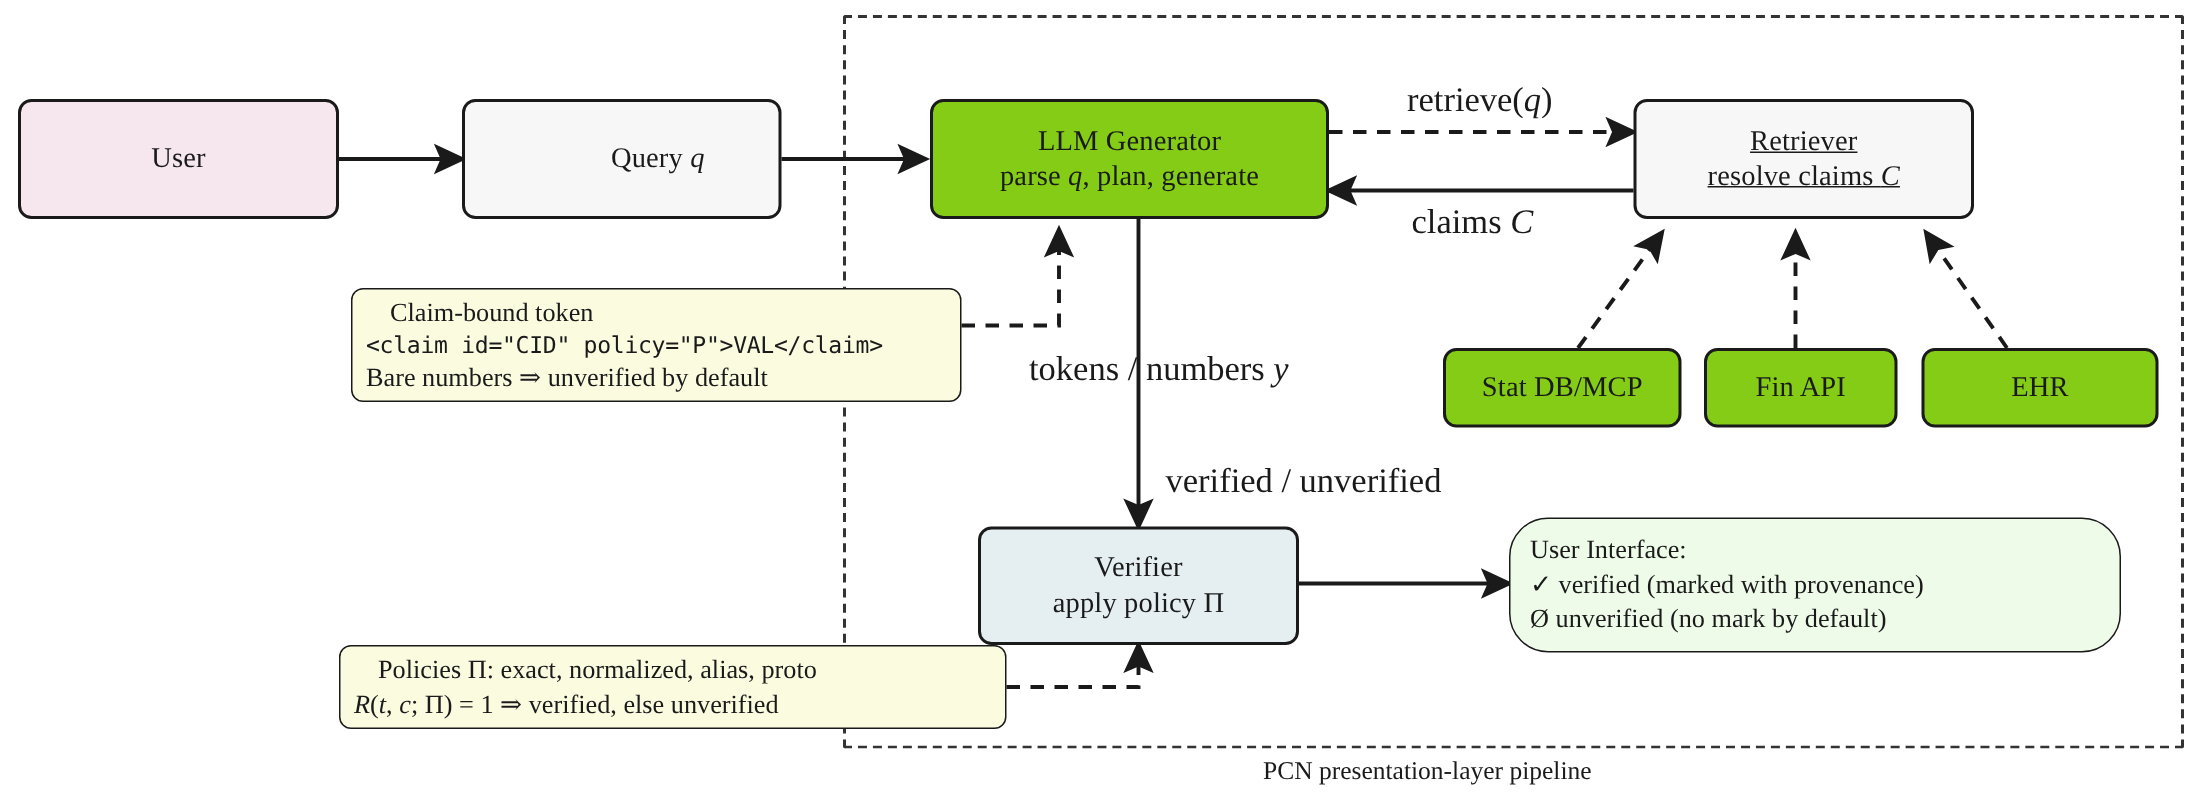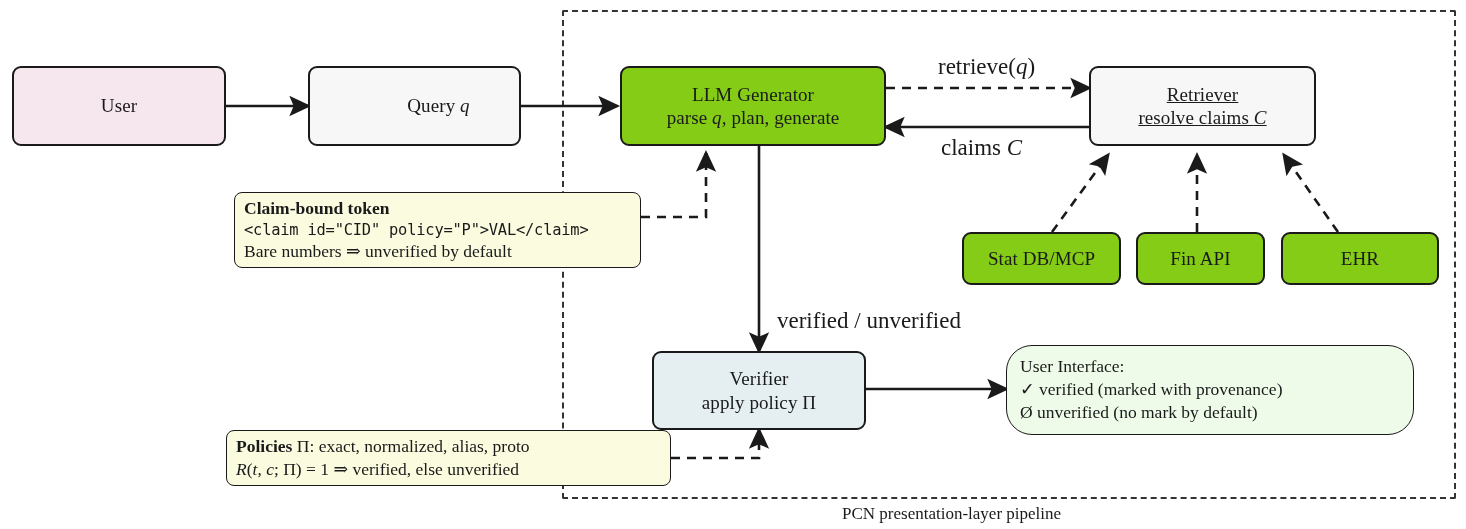--- a/index.html
+++ b/index.html
@@ -59,7 +59,7 @@
     font-size: 15.4px;
     letter-spacing: -0.2px;
   }
-  b.hd { font-weight: bold; }
+  b.hd { font-weight: normal; margin-left: 16px; }
   i.m { font-style: italic; font-family: "Liberation Serif", serif; }
   .edge-label {
     position: absolute;

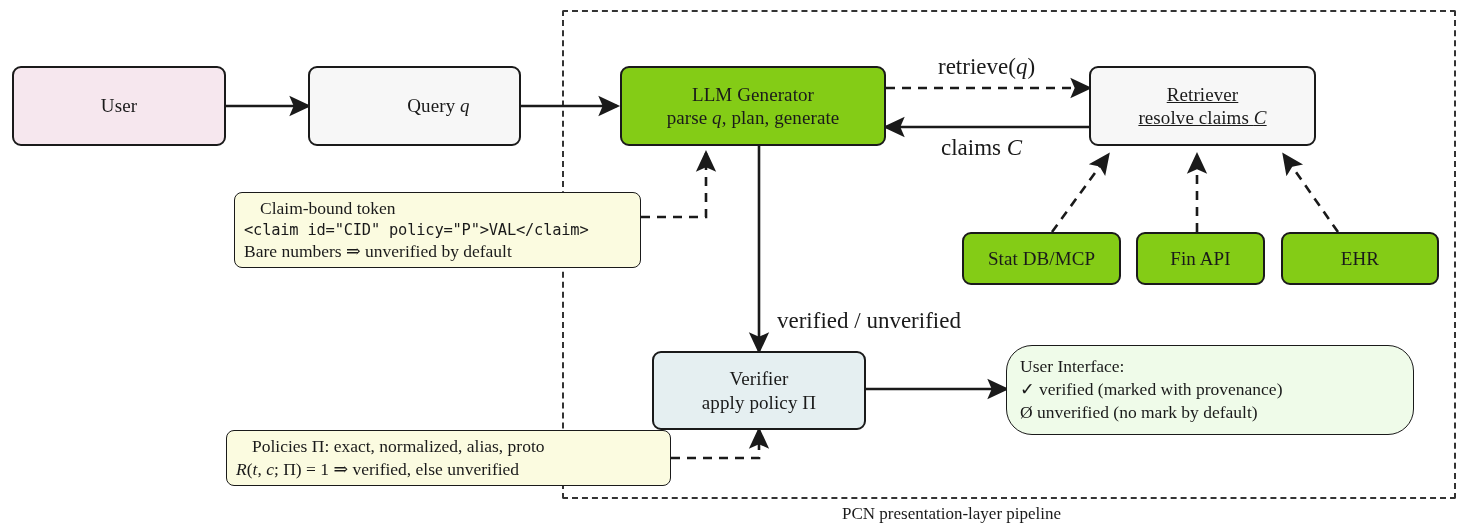--- a/index.html
+++ b/index.html
@@ -182,6 +182,7 @@
 
   <div class="edge-label" style="left:941px; top:135px;">claims <i class="m">C</i></div>
 
+  <div class="edge-label" style="left:686px; top:233px;">tokens / numbers <i class="m">y</i></div>
 
   <div class="edge-label" style="left:777px; top:308px;">verified / unverified</div>
 

